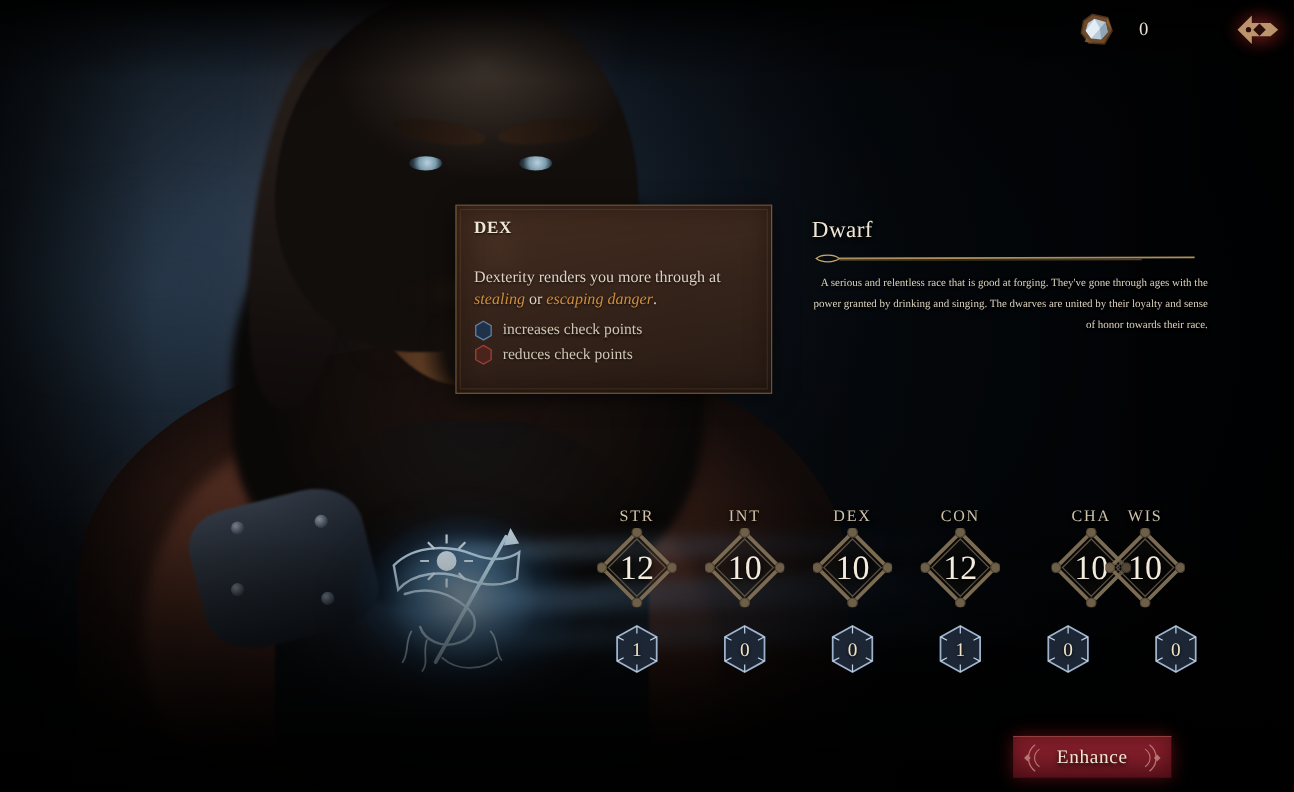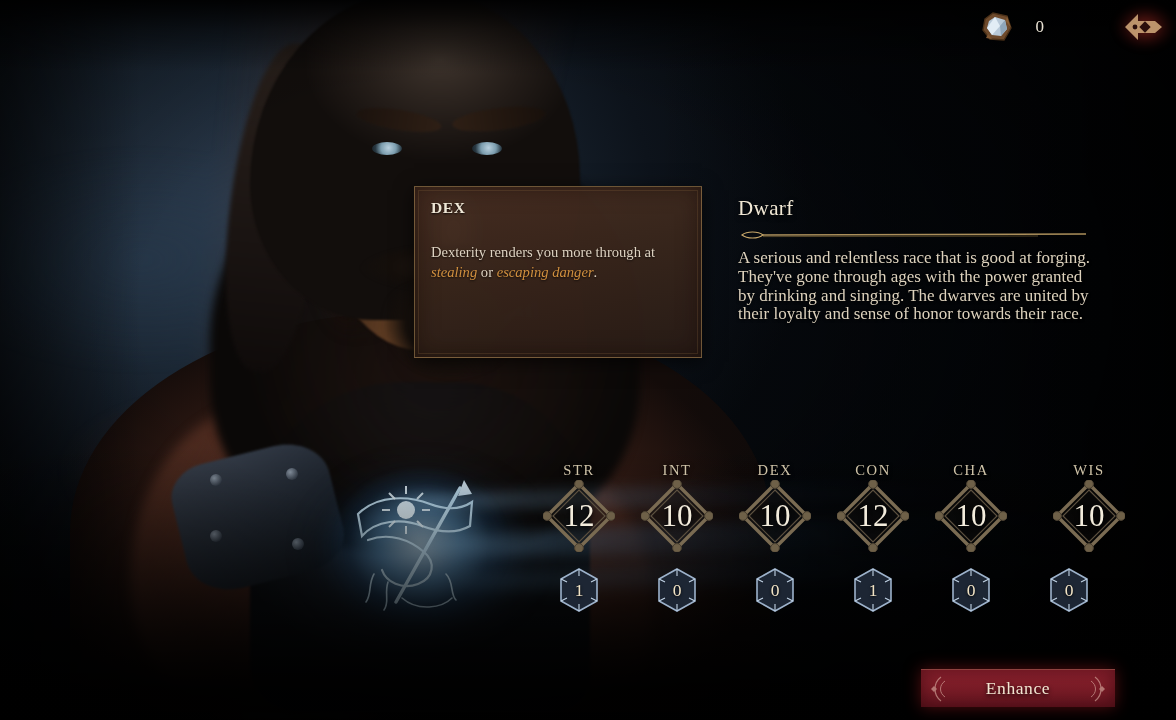--- a/index.html
+++ b/index.html
@@ -323,8 +323,9 @@
   }
   .race-divider { margin: 9px 0 9px 0; height: 10px; width: 352px; display: block; }
   .race-desc {
-    font-size: 17px; line-height: 18.8px; color: #ddd2bd;
+    font-size: 10px; line-height: 18.8px; color: #ddd2bd;
     text-shadow: 0 1px 3px rgba(0,0,0,0.9);
+    text-align: right;
   }
 
   

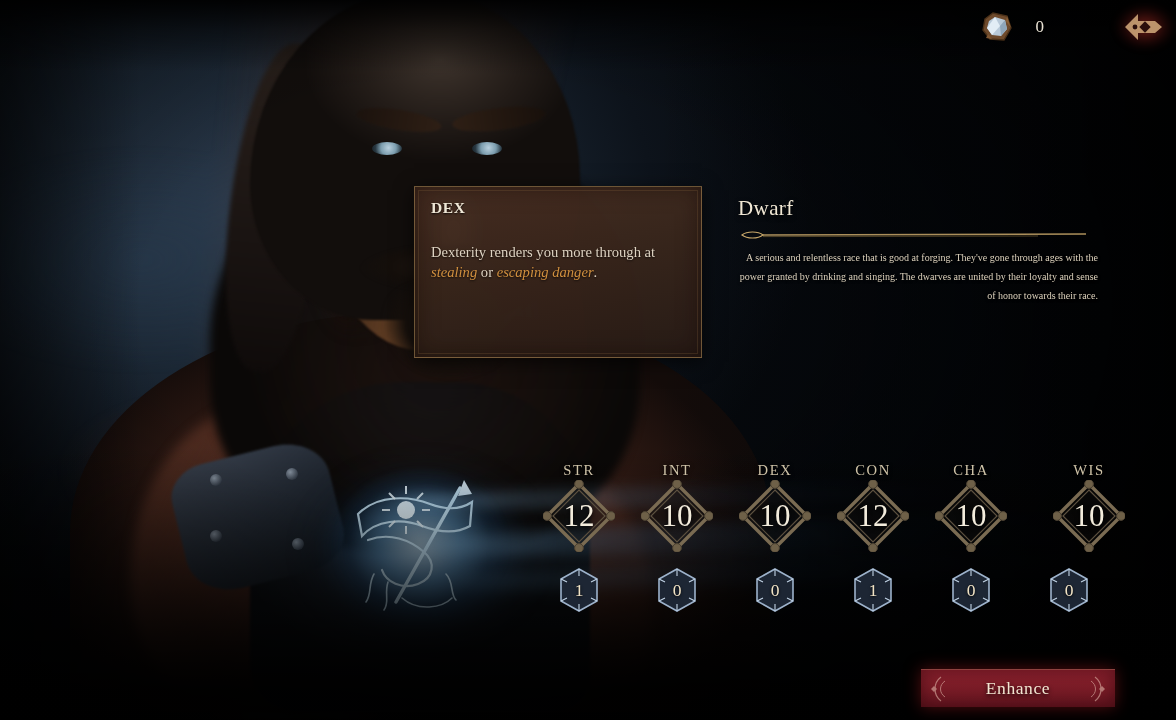--- a/index.html
+++ b/index.html
@@ -474,6 +474,20 @@
       <span>Dexterity renders you more through at </span><span class="tt-hl">stealing</span><span> or </span><span class="tt-hl">escaping danger</span><span>.</span>
     </div>
 
+    <div class="tt-legend">
+      <div class="tt-legend-row">
+        <svg class="hexmini" viewBox="0 0 17 19">
+          <path d="M8.5 1 L15.5 5 L15.5 14 L8.5 18 L1.5 14 L1.5 5 Z" fill="#20324a" stroke="#5f7fa6" stroke-width="1.2"></path>
+        </svg>
+        <span class="tt-legend-label">increases check points</span>
+      </div>
+      <div class="tt-legend-row">
+        <svg class="hexmini" viewBox="0 0 17 19">
+          <path d="M8.5 1 L15.5 5 L15.5 14 L8.5 18 L1.5 14 L1.5 5 Z" fill="#4a231c" stroke="#a04038" stroke-width="1.2"></path>
+        </svg>
+        <span class="tt-legend-label">reduces check points</span>
+      </div>
+    </div>
   </div>
 
   <div class="race-panel">

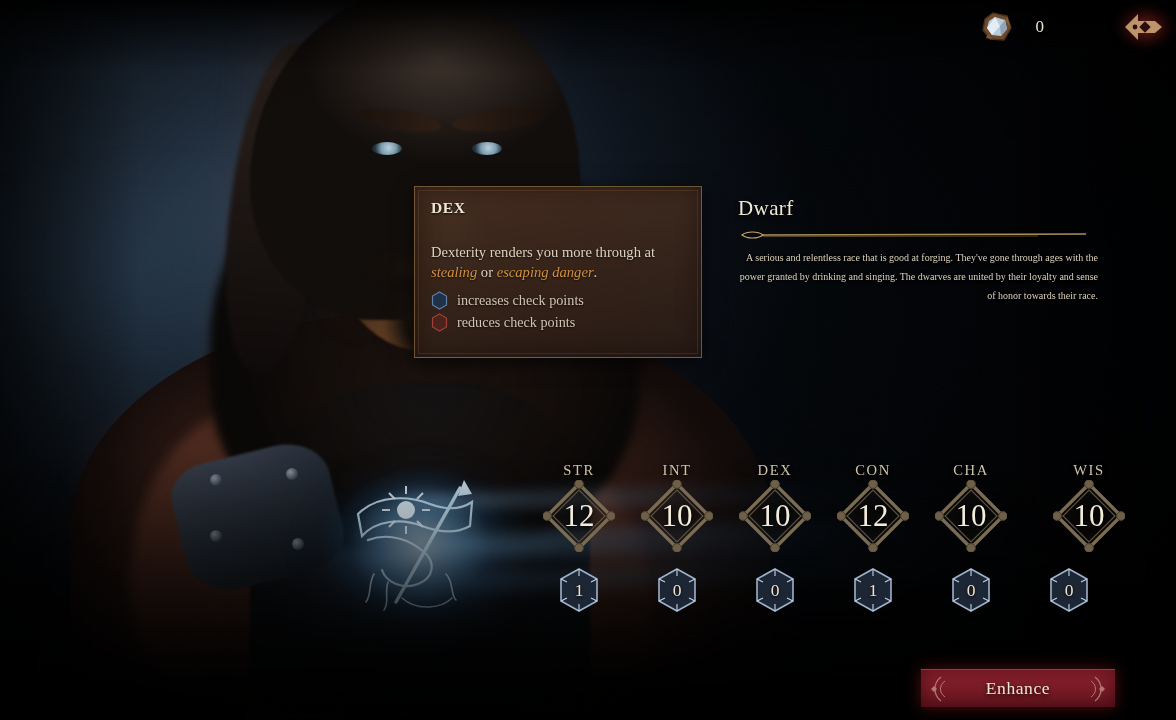--- a/index.html
+++ b/index.html
@@ -562,7 +562,7 @@
       </div>
     </div>
 
-    <div class="stat-col" style="left:392px; top:0px;text-decoration:underline;">
+    <div class="stat-col" style="left:413px; top:0px;text-decoration:underline;">
       <div class="stat-label">CHA</div>
       <div class="stat-diamond">
         <svg viewBox="0 0 72 72">

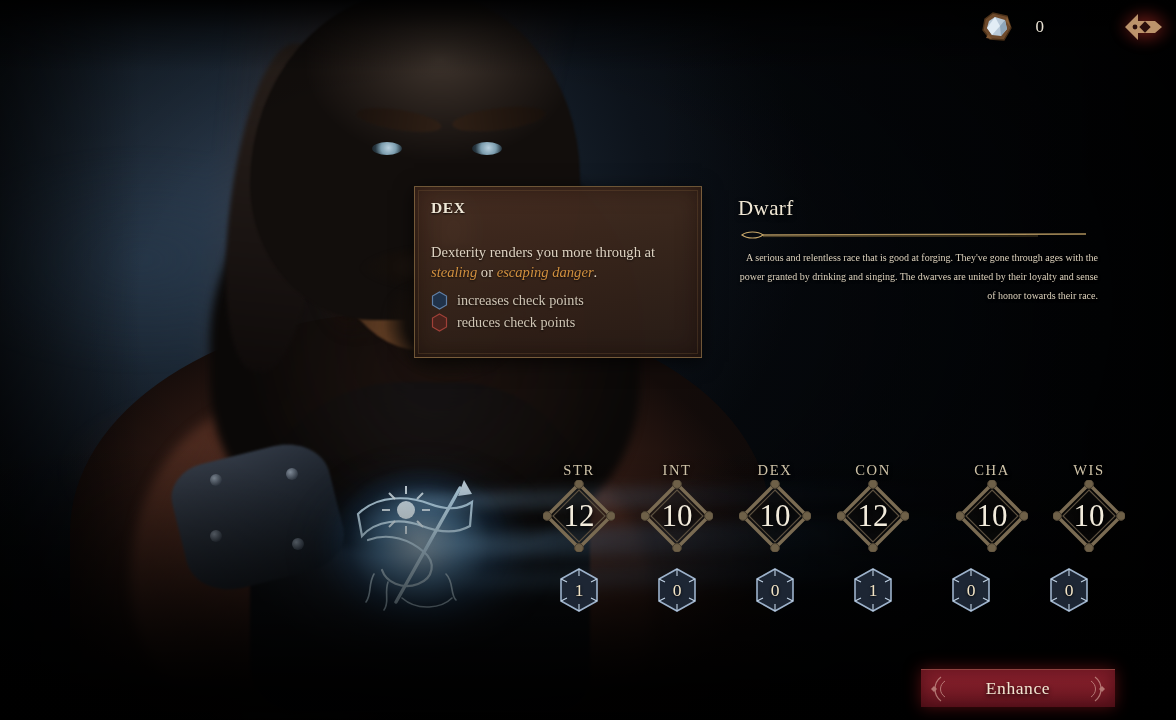--- a/index.html
+++ b/index.html
@@ -577,7 +577,7 @@
       </div>
     </div>
 
-    <div class="stat-col" style="left:510px; top:0px;">
+    <div class="stat-col" style="left:462px; top:0px;">
       <div class="stat-label">WIS</div>
       <div class="stat-diamond">
         <svg viewBox="0 0 72 72">

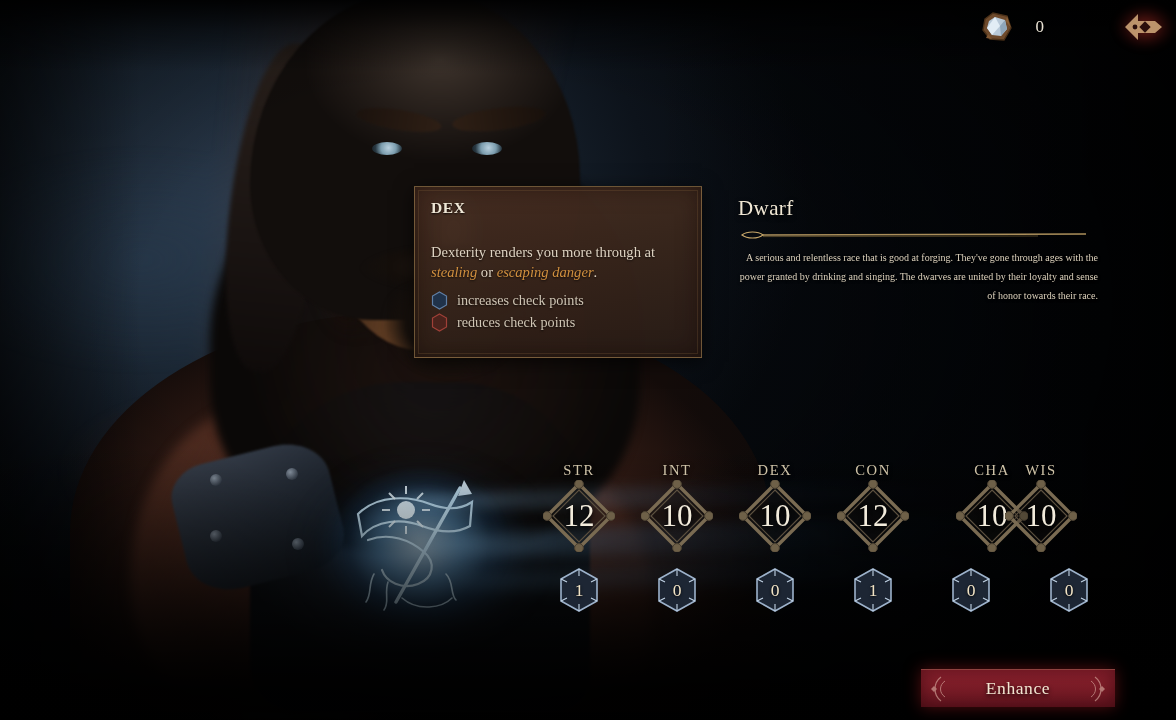--- a/index.html
+++ b/index.html
@@ -365,7 +365,7 @@
   
   .enhance {
     position: absolute; left: 921px; top: 669px;
-    width: 194px; height: 38px;
+    width: 144px; height: 38px;
     z-index: 30;
     cursor: pointer;
     background:

